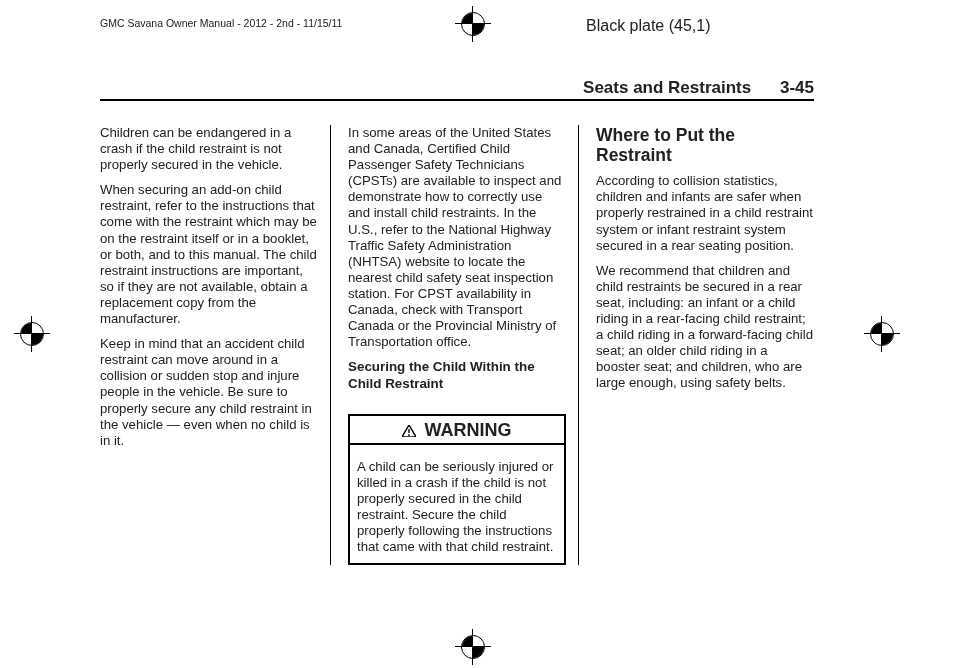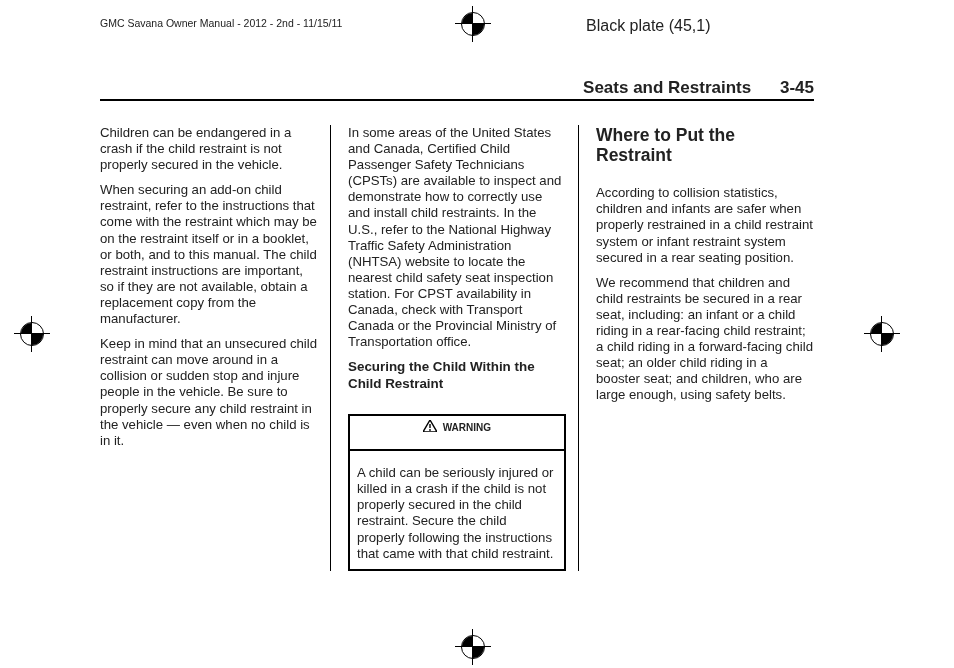--- a/index.html
+++ b/index.html
@@ -135,7 +135,7 @@
   .col.sep { border-right: 1px solid #000; }
   .col p { margin: 0 0 9px 0; }
   .subhead { font-weight: bold; font-size: 13.4px; margin: 2px 0 22px 0; }
-  .h2 { font-weight: bold; font-size: 17.5px; margin: 0 0 20px 0; line-height: 1.15; }
+  .h2 { font-weight: bold; font-size: 17.5px; margin: 0 0 8px 0; line-height: 1.15; }
 
   .warning-box {
     border: 2px solid #000;

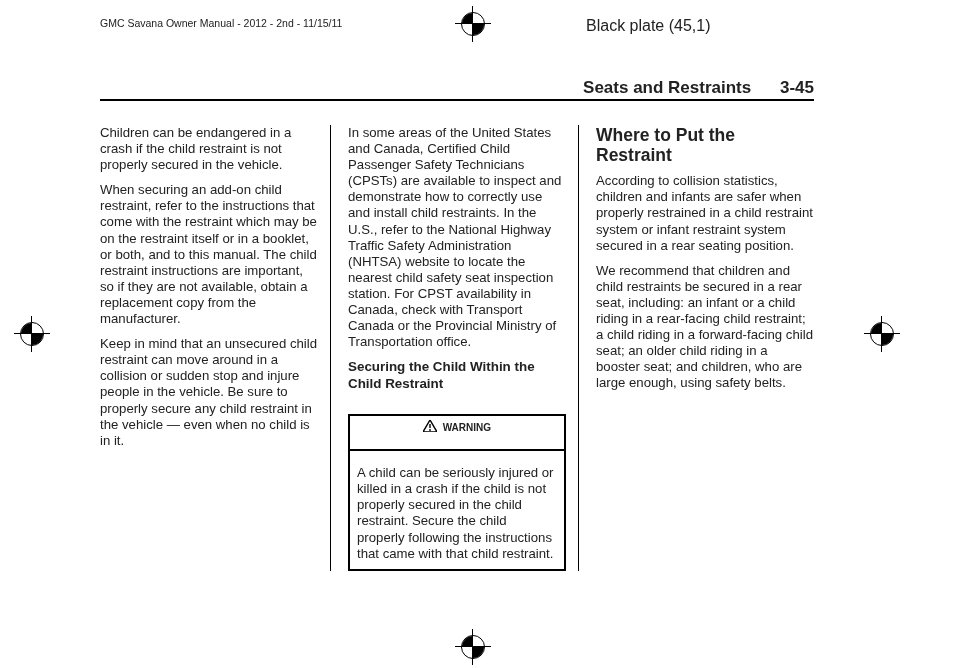--- a/index.html
+++ b/index.html
@@ -216,7 +216,7 @@
     <div class="col sep">
       <p>Children can be endangered in a crash if the child restraint is not properly secured in the vehicle.</p>
       <p>When securing an add-on child restraint, refer to the instructions that come with the restraint which may be on the restraint itself or in a booklet, or both, and to this manual. The child restraint instructions are important, so if they are not available, obtain a replacement copy from the manufacturer.</p>
-      <p>Keep in mind that an unsecured child restraint can move around in a collision or sudden stop and injure people in the vehicle. Be sure to properly secure any child restraint in the vehicle — even when no child is in it.</p>
+      <p>Keep in mind that an accident child restraint can move around in a collision or sudden stop and injure people in the vehicle. Be sure to properly secure any child restraint in the vehicle — even when no child is in it.</p>
     </div>
 
     <div class="col sep">

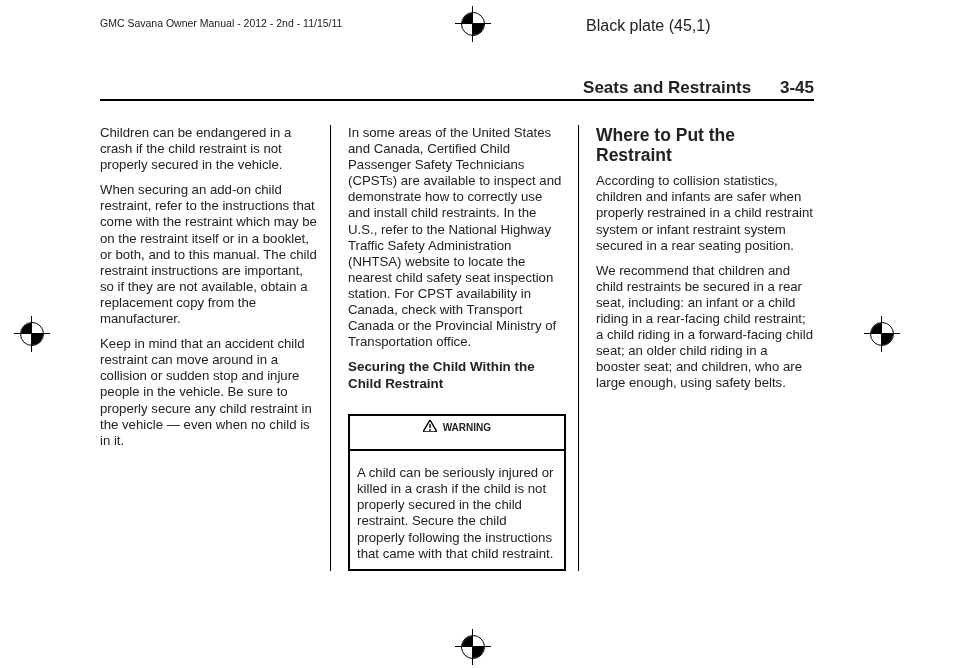--- a/index.html
+++ b/index.html
@@ -145,8 +145,8 @@
     border-bottom: 2px solid #000;
     text-align: center;
     font-weight: bold;
-    font-size: 10px;
-    padding: 4px 0 14px;
+    font-size: 18px;
+    padding: 4px 0 0;
   }
   .warning-title .tri {
     display: inline-block;

